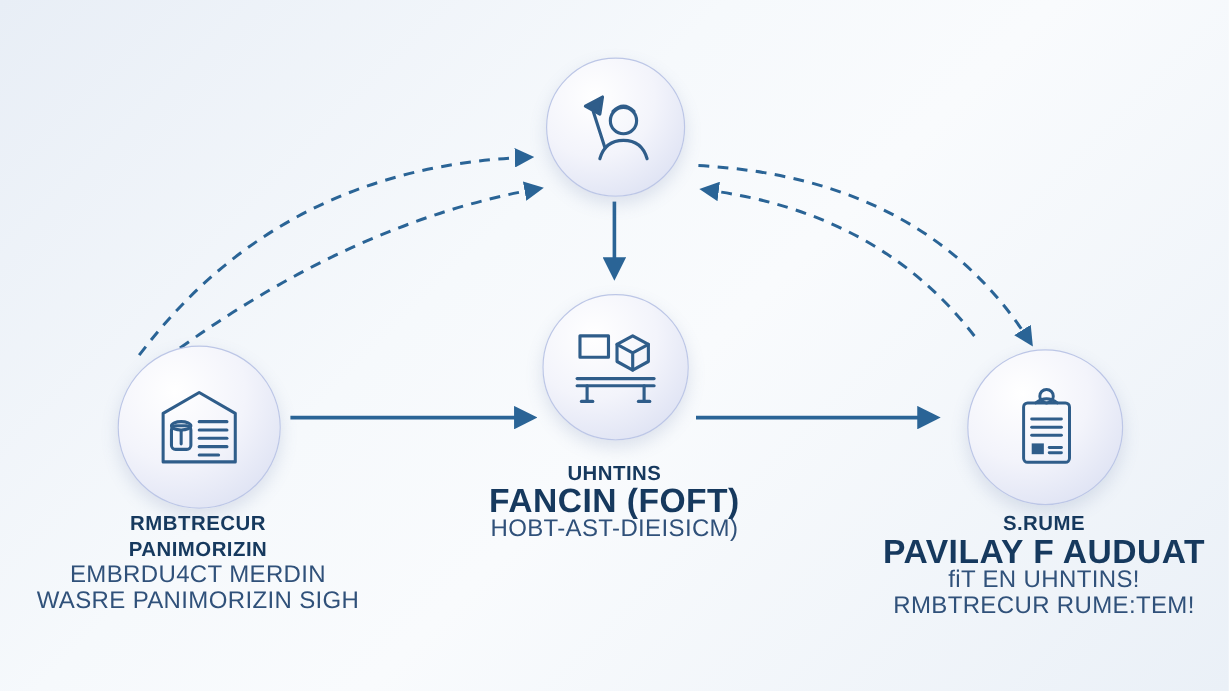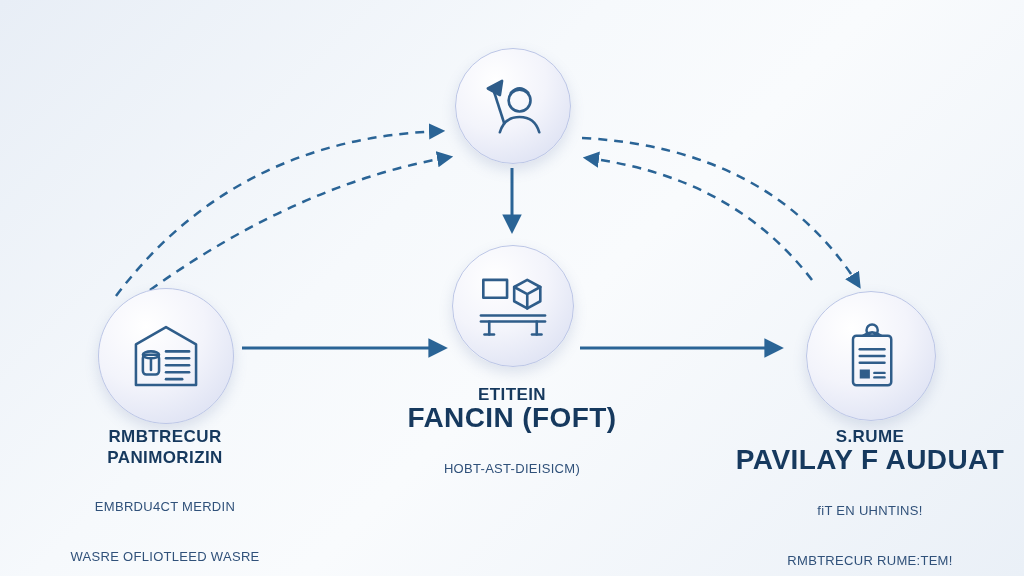--- a/index.html
+++ b/index.html
@@ -121,7 +121,7 @@
   </div>
 
   <div class="label" style="left:362px;top:384px;width:300px;">
-    <div class="t">ETITEIN</div>
+    <div class="t">UHNTINS</div>
     <div class="t-lg">FANCIN (FOFT)</div>
     <div class="s">HOBT-AST-DIEISICM)</div>
   </div>

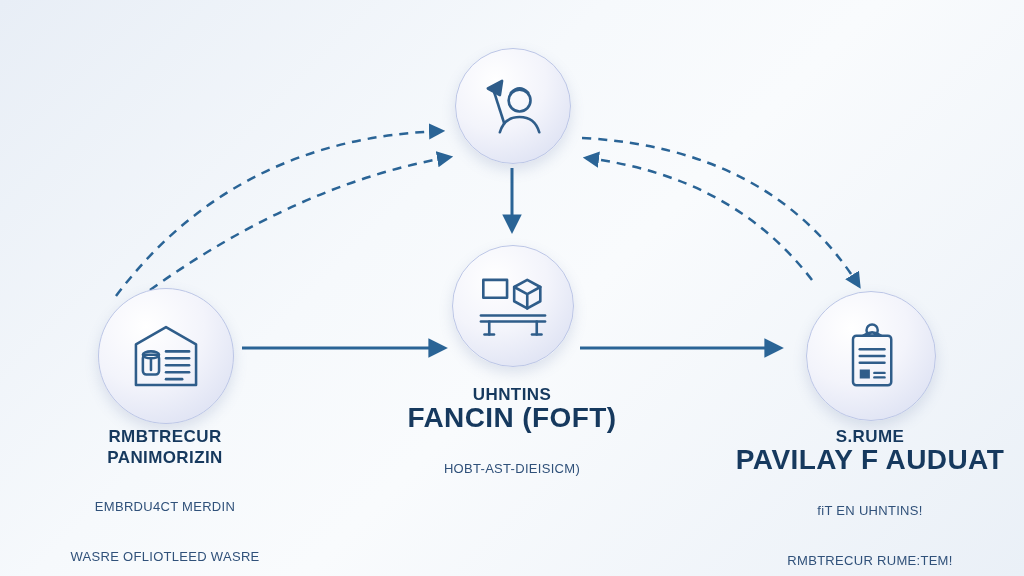--- a/index.html
+++ b/index.html
@@ -27,7 +27,7 @@
   }
   .t{font-weight:700;font-size:17px;line-height:21px;letter-spacing:.4px;color:#16395e;}
   .t-lg{font-weight:700;font-size:28px;line-height:25px;letter-spacing:.4px;color:#16395e;}
-  .s{font-weight:400;font-size:13px;line-height:22px;letter-spacing:.3px;color:#30517a;margin-top:28px;}
+  .s{font-weight:400;font-size:20px;line-height:22px;letter-spacing:.3px;color:#30517a;}
 </style>
 </head>
 <body>

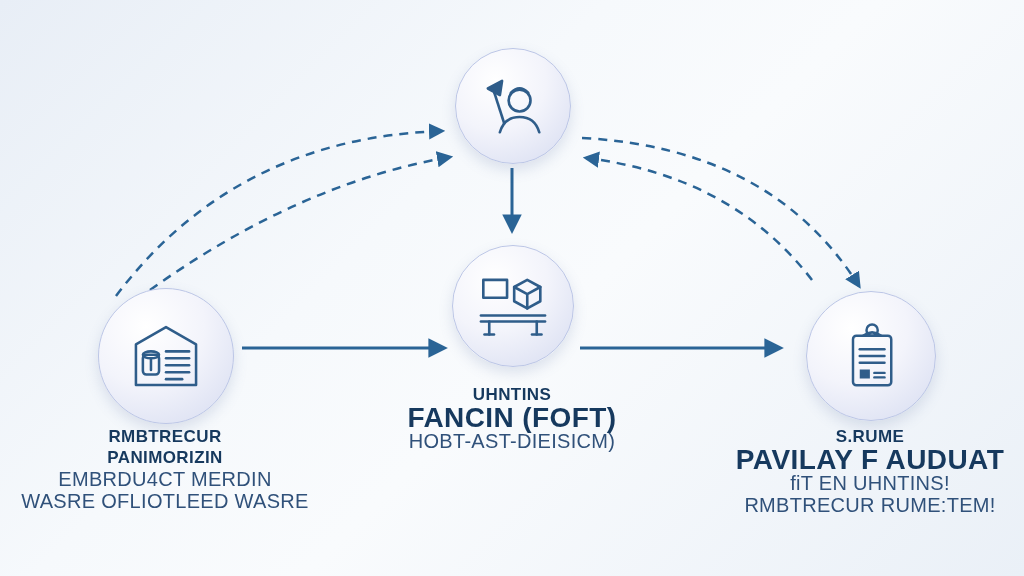--- a/index.html
+++ b/index.html
@@ -117,7 +117,7 @@
     <div class="t">RMBTRECUR</div>
     <div class="t">PANIMORIZIN</div>
     <div class="s">EMBRDU4CT MERDIN</div>
-    <div class="s">WASRE OFLIOTLEED WASRE</div>
+    <div class="s">WASRE PANIMORIZIN SIGH</div>
   </div>
 
   <div class="label" style="left:362px;top:384px;width:300px;">

